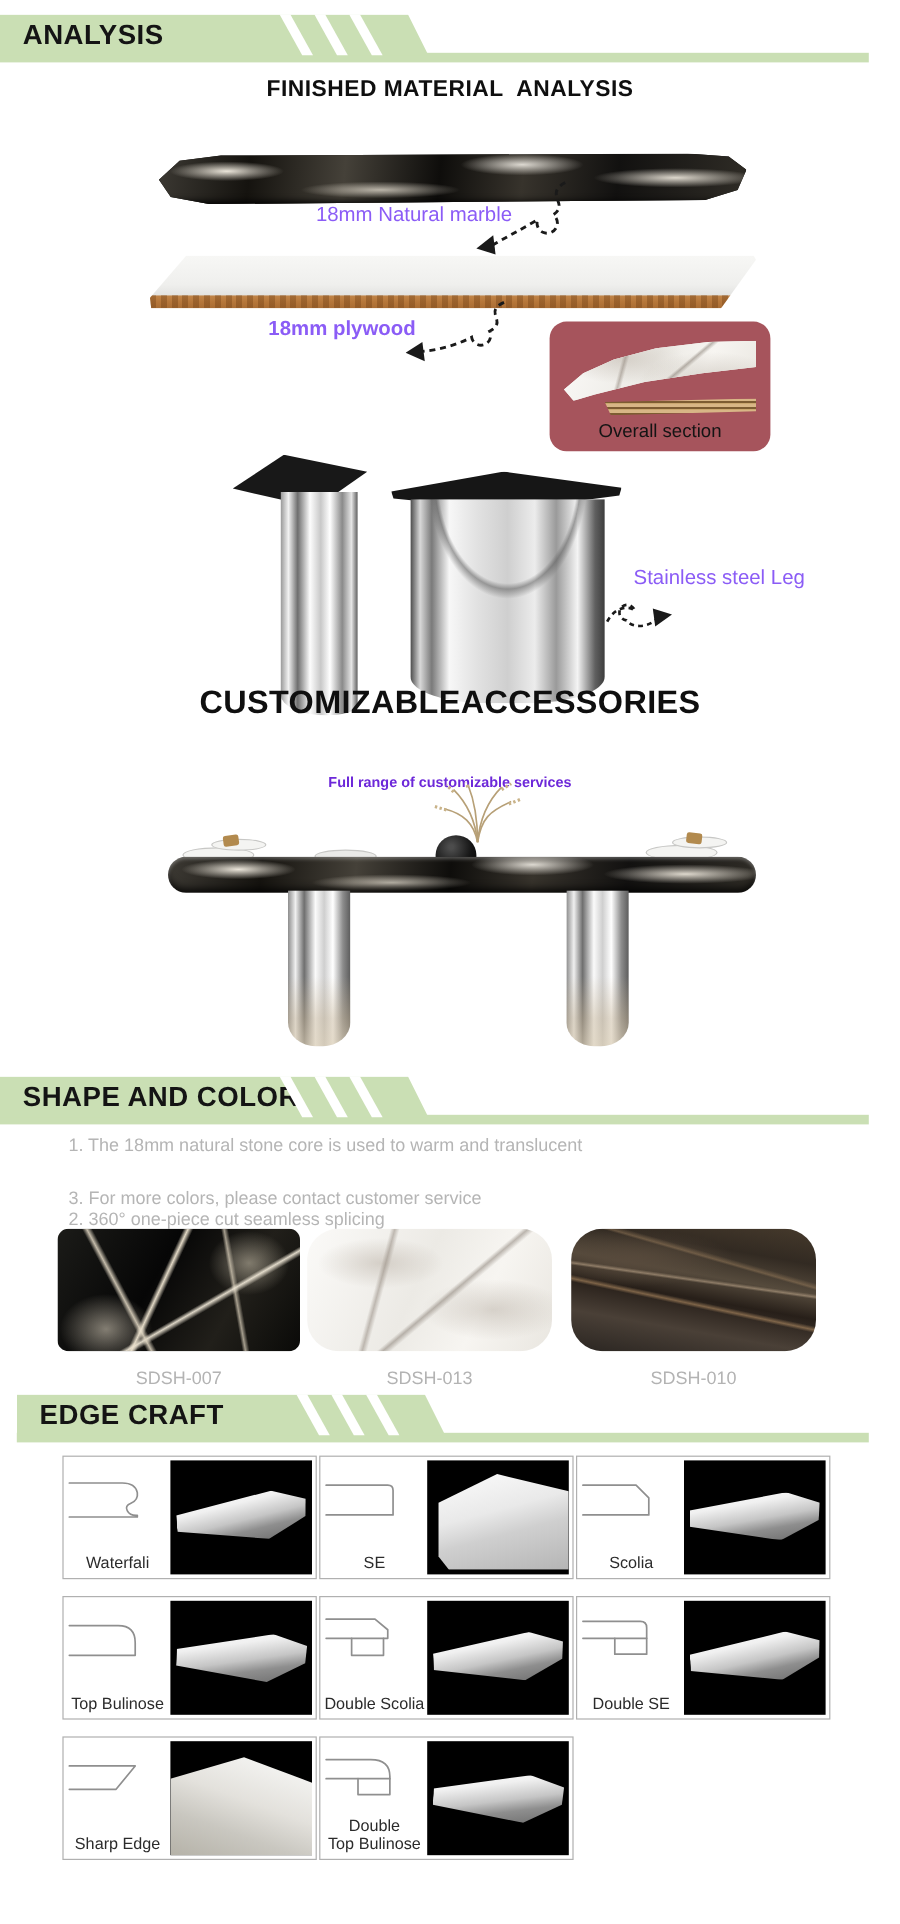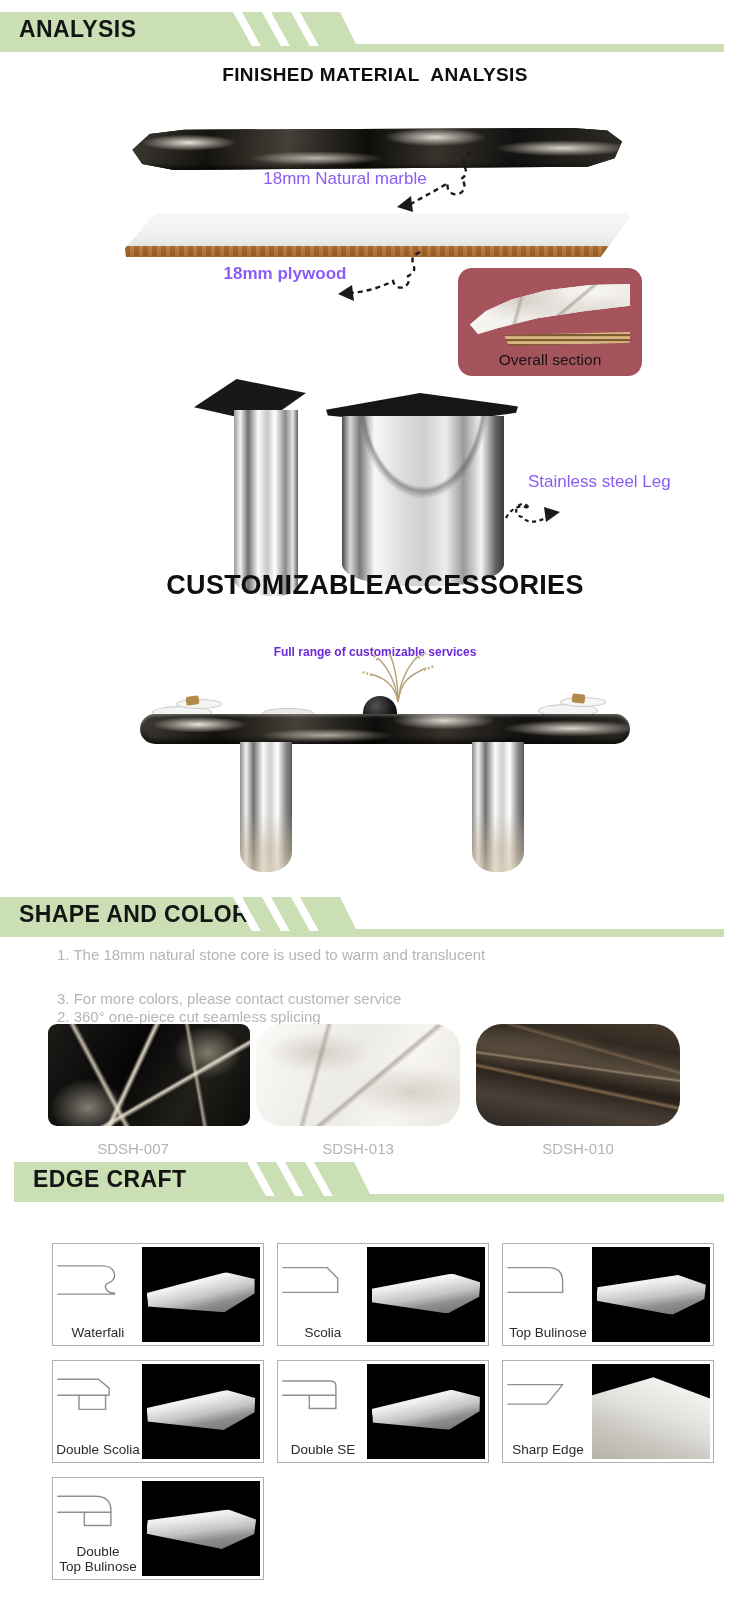--- a/index.html
+++ b/index.html
@@ -243,7 +243,7 @@
   <div class="abs tex-white" style="left:256px;top:1024px;width:204px;height:102px;border-radius:26px;"></div>
   <div class="abs tex-brown" style="left:476px;top:1024px;width:204px;height:102px;border-radius:26px;"></div>
 
-  <div class="abs ctr swatch-label" style="left:32px;top:1140px;width:202px;">SDSH-007</div>
+  <div class="abs ctr swatch-label" style="left:48px;top:1140px;width:202px;">SDSH-007</div>
   <div class="abs ctr swatch-label" style="left:256px;top:1140px;width:204px;">SDSH-013</div>
   <div class="abs ctr swatch-label" style="left:476px;top:1140px;width:204px;">SDSH-010</div>
 

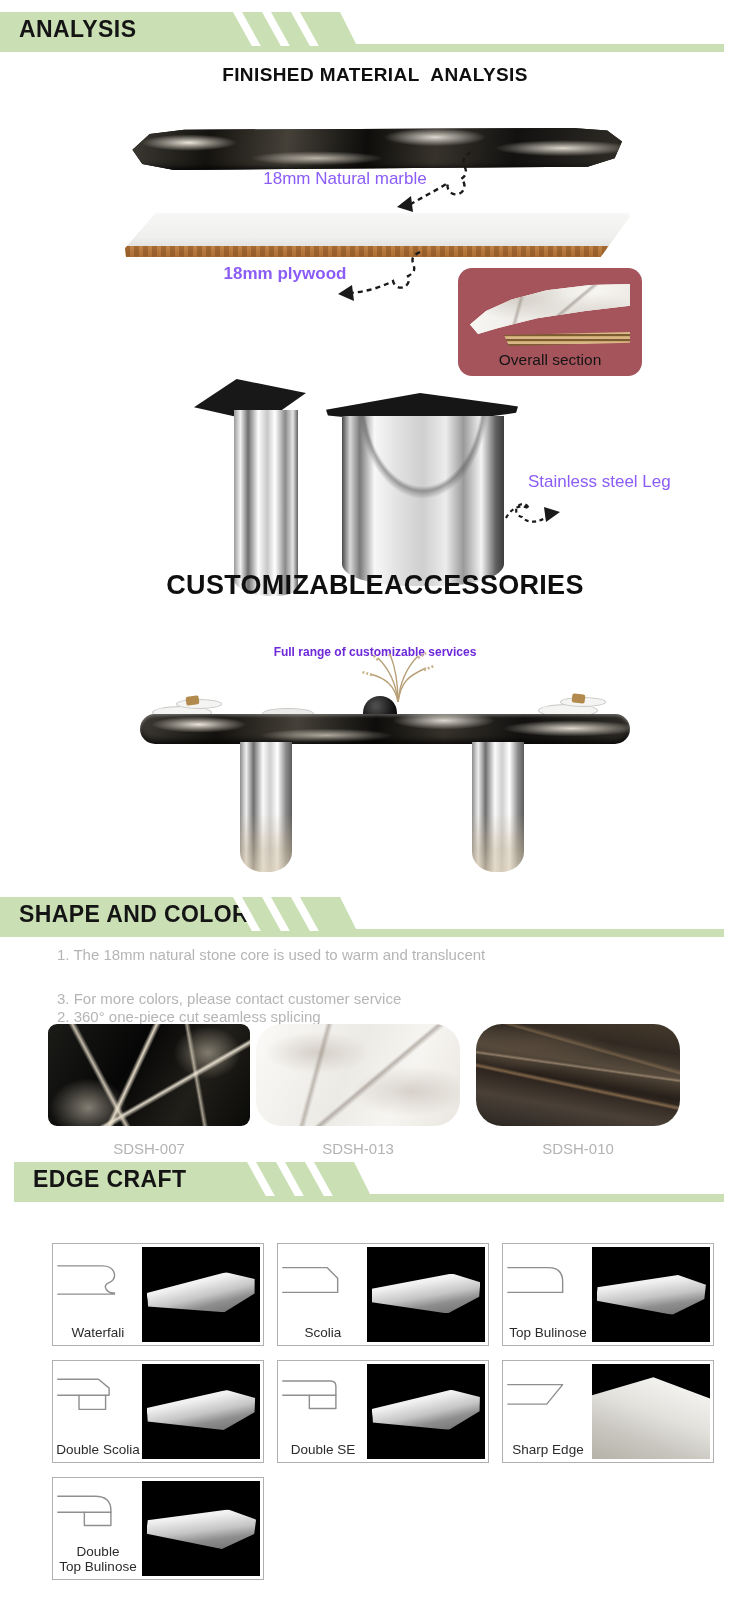--- a/index.html
+++ b/index.html
@@ -95,8 +95,8 @@
   }
 
   
-  .grid{position:absolute;left:52px;top:1243px;width:643px;display:grid;
-    grid-template-columns:repeat(3,212px);grid-auto-rows:103px;gap:14px 13px;}
+  .grid{position:absolute;left:52px;top:1213px;width:643px;display:grid;
+    grid-template-columns:repeat(3,212px);grid-auto-rows:103px;gap:14px 2px;}
   .cell{position:relative;border:1px solid var(--border-gray);background:#fff;}
   .cell-photo{position:absolute;right:3px;top:3px;bottom:3px;width:118px;background:#000;overflow:hidden;}
   .cell-draw{position:absolute;left:3px;top:7px;width:85px;height:58px;}

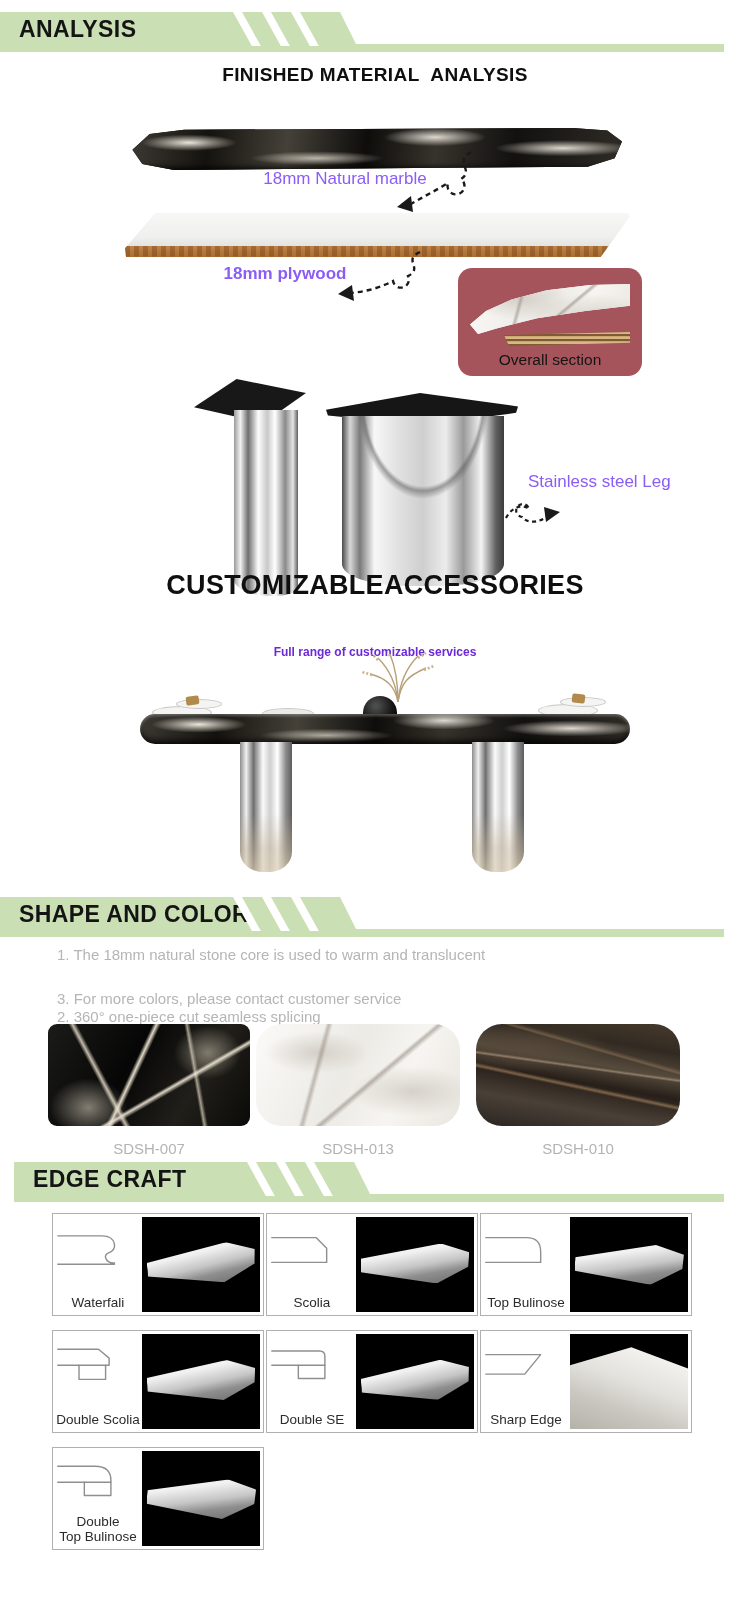--- a/index.html
+++ b/index.html
@@ -271,6 +271,17 @@
         </div>
     </div>
 
+    <div class="cell">
+      <div class="cell-draw">
+        <svg viewBox="0 0 96 64">
+            <path class="profile-stroke" d="M2 18 H60 Q65 18 65 23 V46 H2"></path>
+          </svg>
+      </div>
+      <div class="cell-label">SE</div>
+      <div class="cell-photo">
+          <div class="v-block"></div>
+        </div>
+    </div>
 
     <div class="cell">
       <div class="cell-draw">

